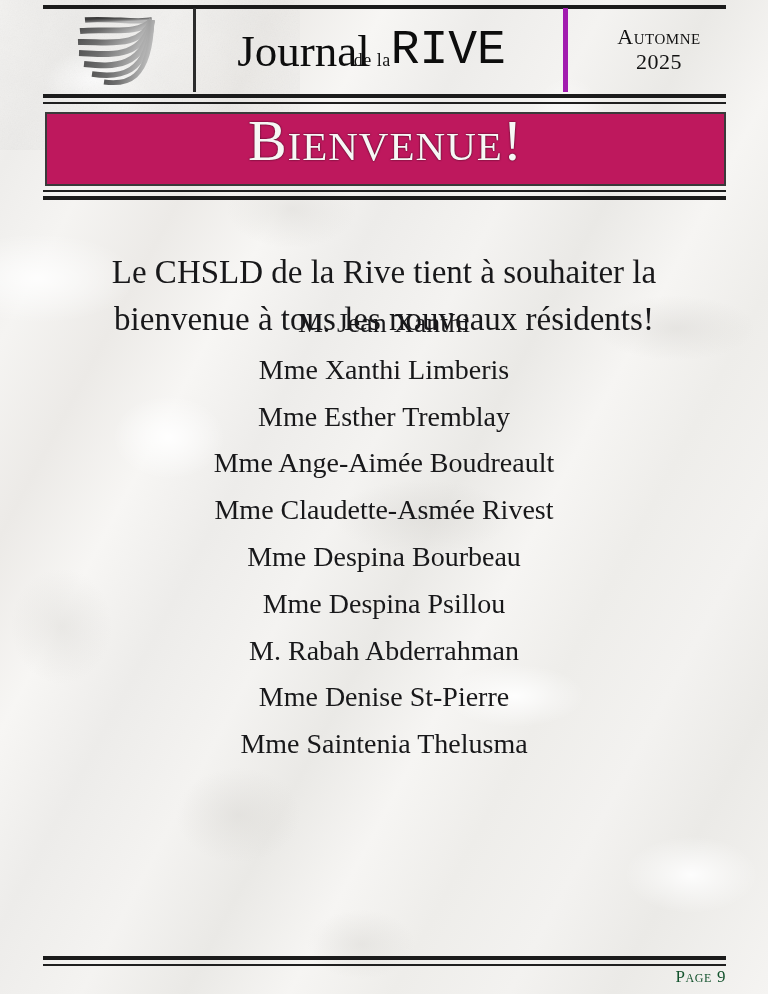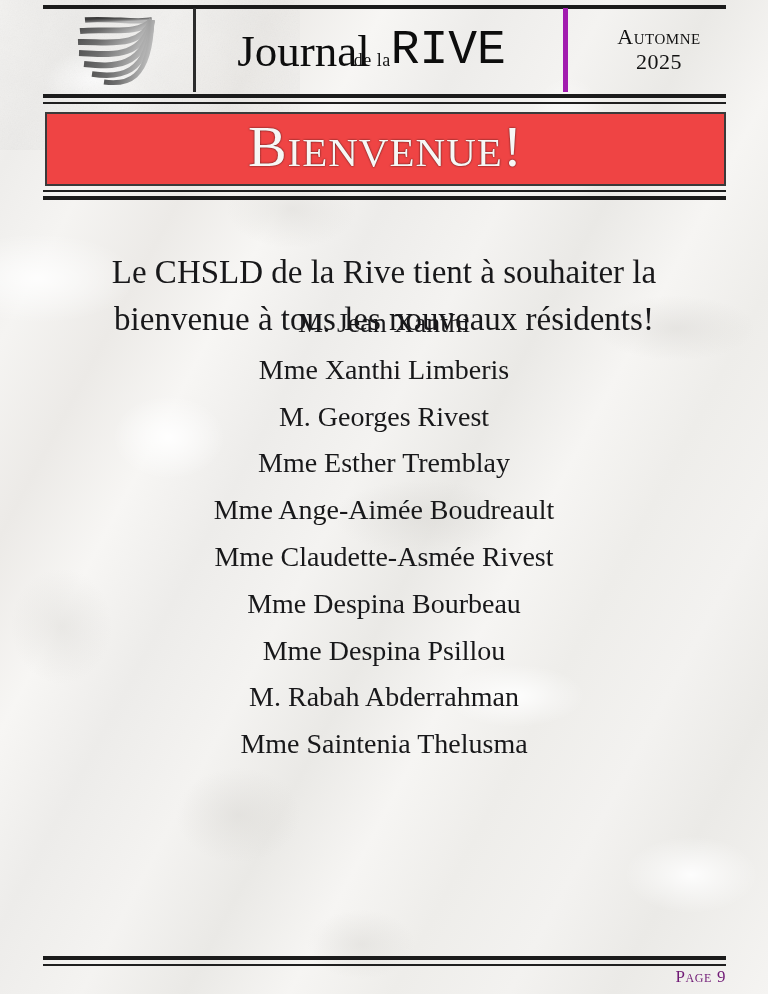--- a/index.html
+++ b/index.html
@@ -92,10 +92,10 @@
   
   #banner-block {
     position: absolute; left: 45px; top: 112px; width: 681px; height: 74px;
-    background: #ef4444;
+    background: #be185d;
     border: 2px solid #3a3a3a;
     box-sizing: border-box;
-    display: flex; align-items: center; justify-content: center;
+    display: flex; justify-content: center;
   }
   #banner-title {
     color: #f7f7f5;

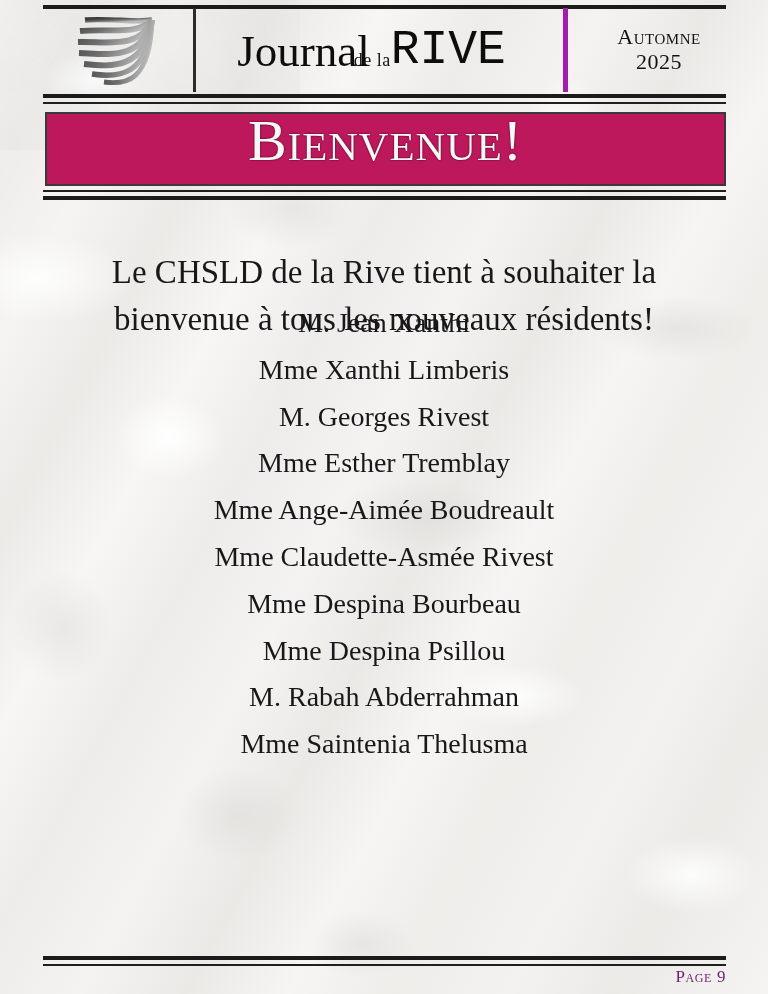--- a/index.html
+++ b/index.html
@@ -219,7 +219,6 @@
   <ul id="names-list">
     <li>M. Jean Xanthi</li>
     <li>Mme Xanthi Limberis</li>
-    <li>M. Georges Rivest</li>
     <li>Mme Esther Tremblay</li>
     <li>Mme Ange-Aimée Boudreault</li>
     <li>Mme Claudette-Asmée Rivest</li>

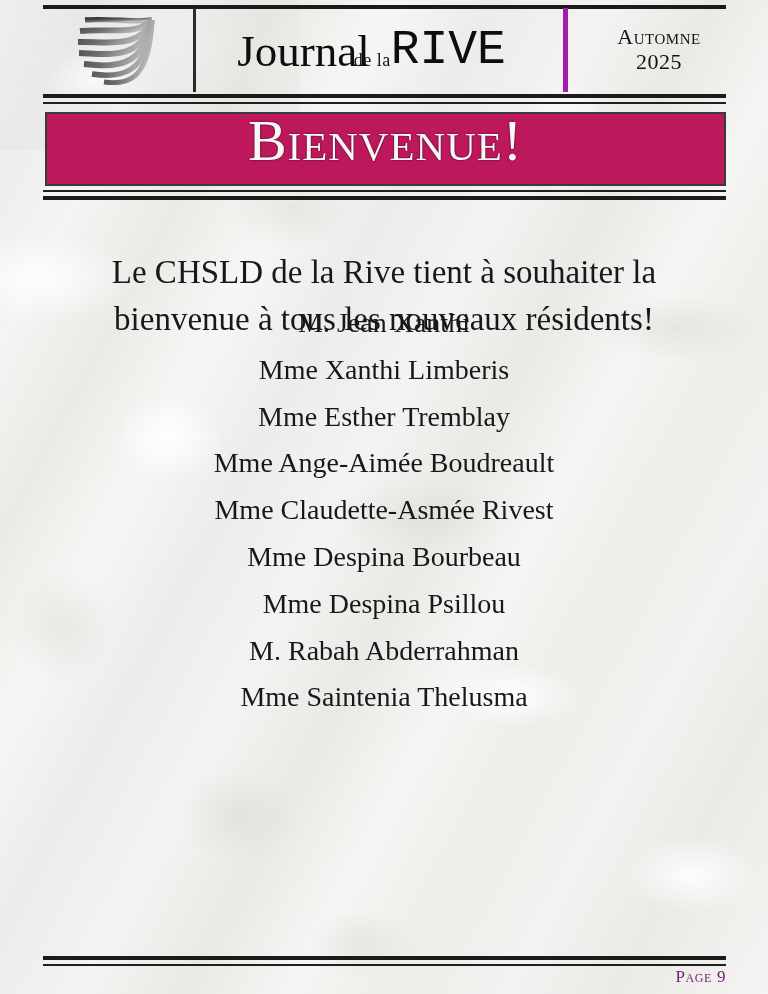--- a/index.html
+++ b/index.html
@@ -225,6 +225,7 @@
     <li>Mme Despina Bourbeau</li>
     <li>Mme Despina Psillou</li>
     <li>M. Rabah Abderrahman</li>
+    <li>Mme Denise St-Pierre</li>
     <li>Mme Saintenia Thelusma</li>
   </ul>
 

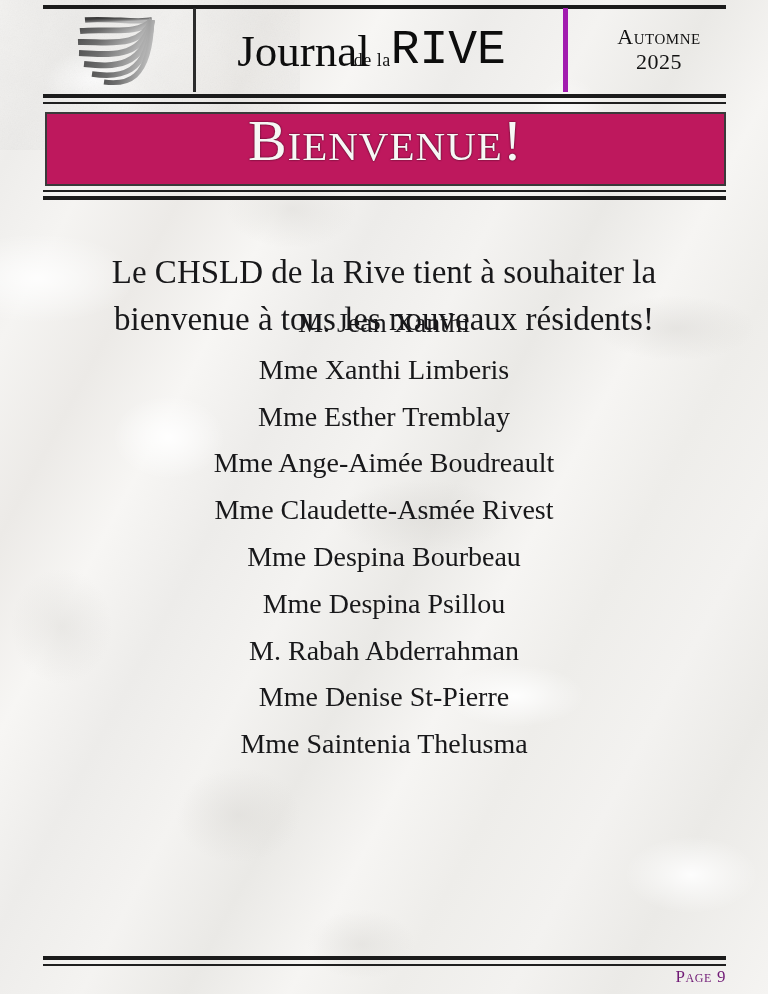--- a/index.html
+++ b/index.html
@@ -133,7 +133,7 @@
   #page-label {
     position: absolute; right: 42px; top: 967px;
     font-size: 17px; font-variant: small-caps;
-    letter-spacing: 0.6px; color: #701a75;
+    letter-spacing: 0.6px; color: #14532d;
     white-space: nowrap;
   }
 </style>

